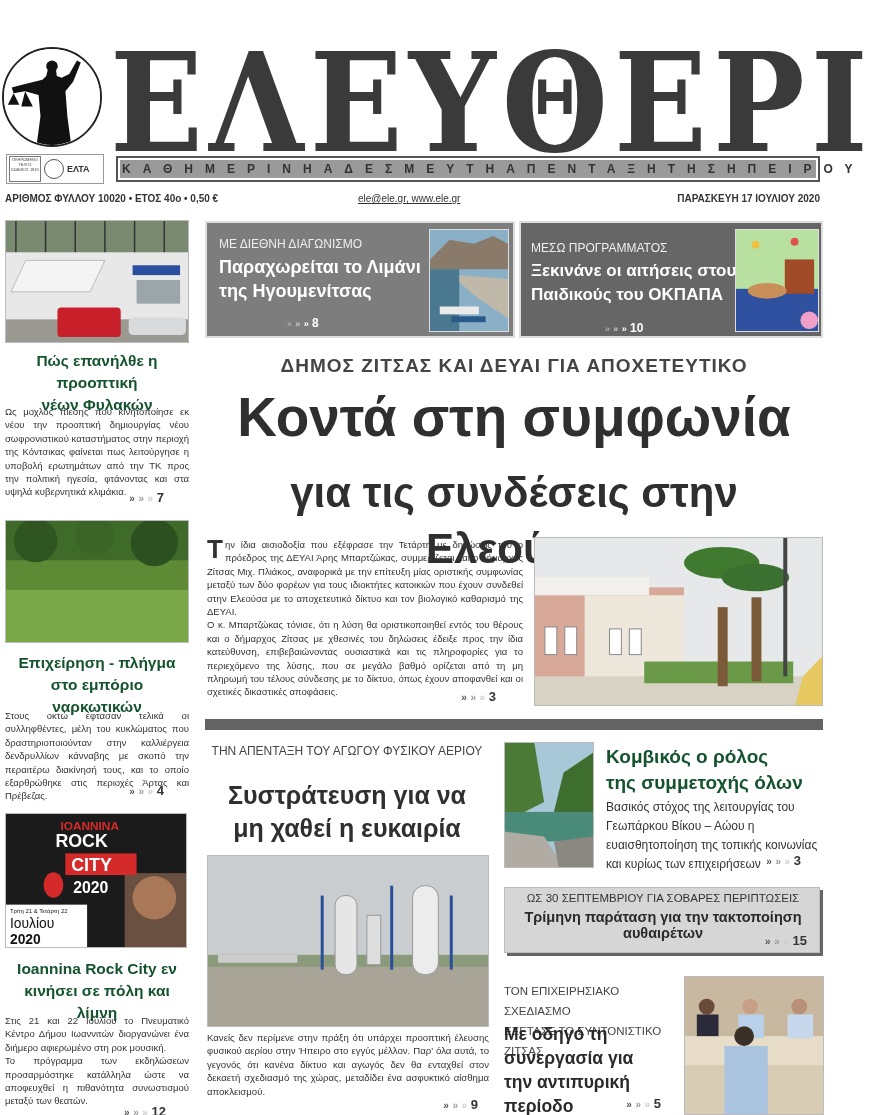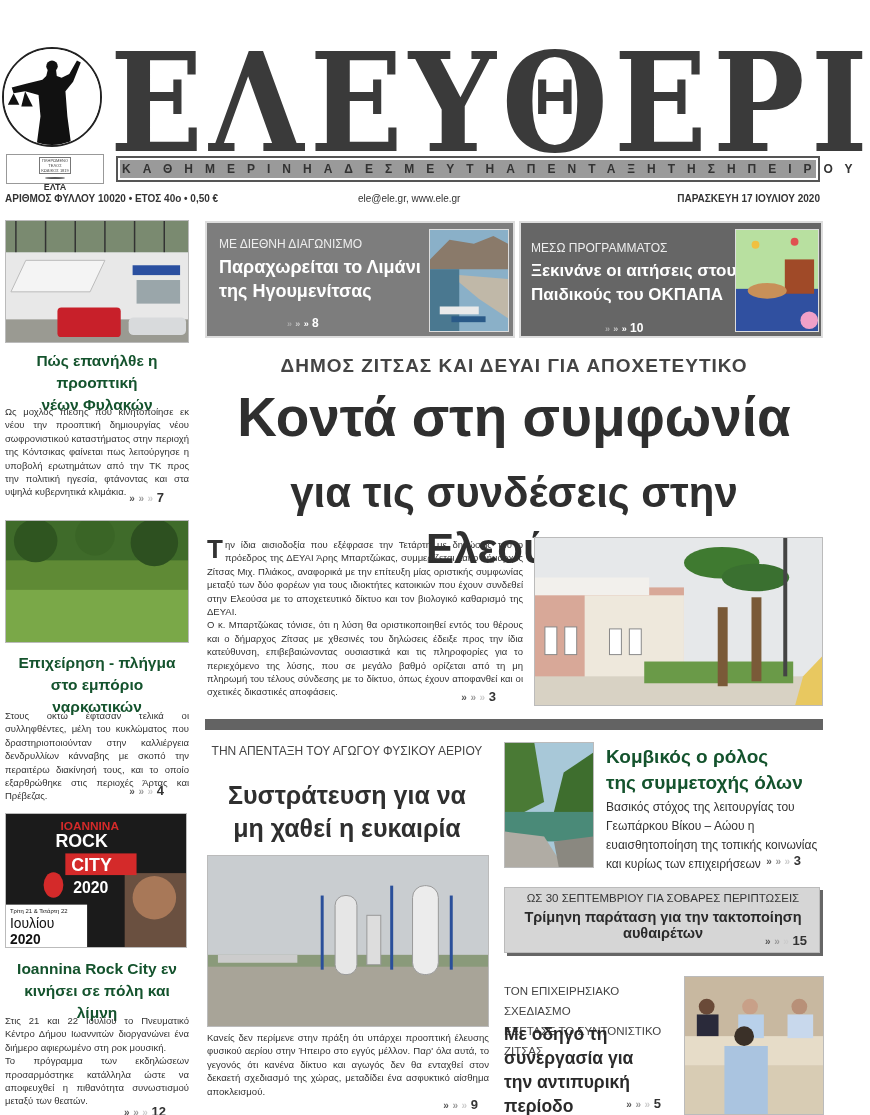--- a/index.html
+++ b/index.html
@@ -9,7 +9,7 @@
   .logo-circle { left:2px; top:47px; width:96px; height:96px; border:2px solid #222; border-radius:50%; background:#fff; overflow:hidden; }
   .logo-circle svg { width:100%; height:100%; }
   .masthead-title { left:110px; top:36px; width:710px; height:120px; font-family:"DejaVu Serif", serif; font-weight:bold; font-size:122px; line-height:120px; color:#3a3a3a; letter-spacing:6px; text-align:center; transform:scaleY(1.12); transform-origin:top; white-space:nowrap; }
-  .stamp-box { left:6px; top:154px; width:98px; height:30px; border:1px solid #999; background:#fff; font-size:5px; color:#444; display:flex; align-items:center; gap:3px; padding:2px; box-sizing:border-box;flex-direction:column; }
+  .stamp-box { left:6px; top:154px; width:98px; height:30px; border:1px solid #999; background:#fff; font-size:5px; color:#444; display:flex; align-items:center; gap:3px; padding:2px; box-sizing:border-box; }
   .stamp-box .s1 { border:1px solid #777; width:30px; height:24px; font-size:4px; line-height:5px; text-align:center; }
   .stamp-box .s2 { width:18px; height:18px; border:1px solid #555; border-radius:50%; }
   .stamp-box .s3 { font-size:9px; font-weight:bold; color:#333; }

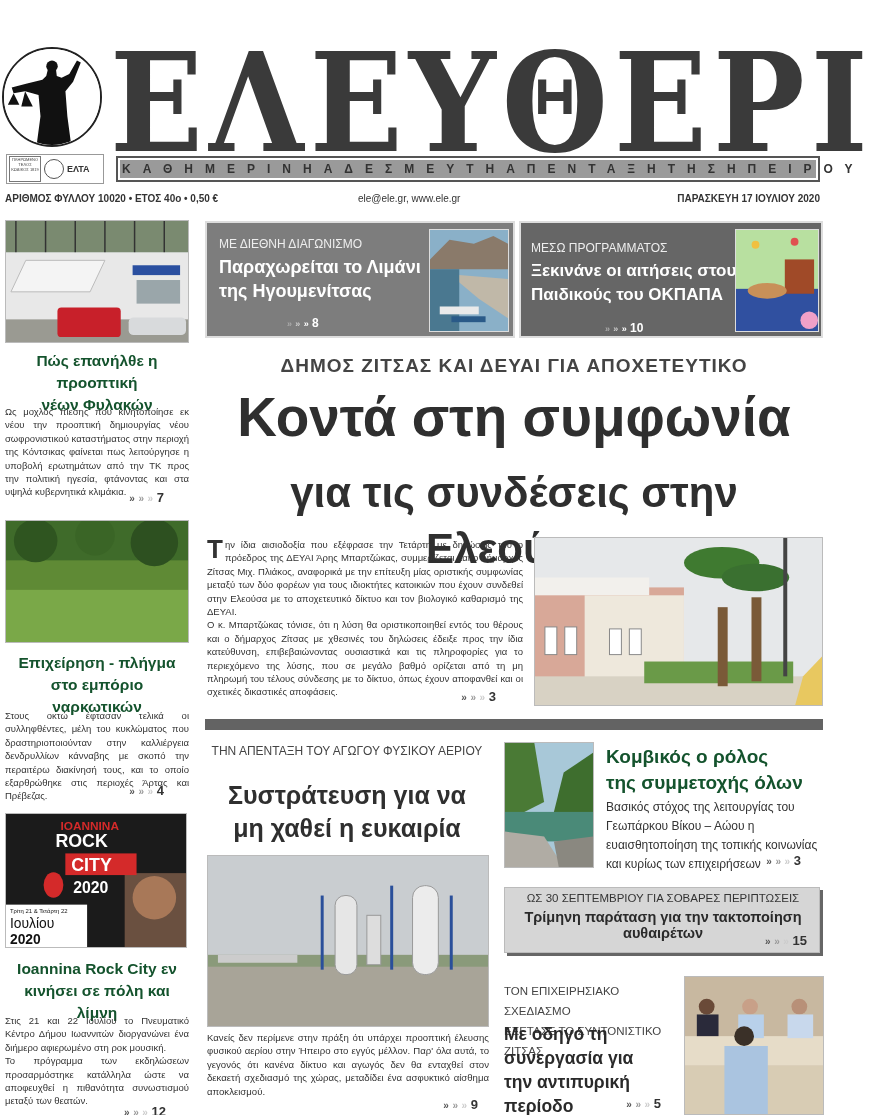--- a/index.html
+++ b/index.html
@@ -62,7 +62,7 @@
 </div>
 
 <div class="abs infoline" style="left:5px;">ΑΡΙΘΜΟΣ ΦΥΛΛΟΥ 10020 • ΕΤΟΣ 40ο • 0,50 €</div>
-<div class="abs infoline" style="left:358px; font-weight:normal;">ele@ele.gr, www.ele.gr</div>
+<div class="abs infoline" style="left:358px; font-weight:normal;text-decoration:underline;">ele@ele.gr, www.ele.gr</div>
 <div class="abs infoline" style="right:50px;">ΠΑΡΑΣΚΕΥΗ 17 ΙΟΥΛΙΟΥ 2020</div>
 
 <div class="abs photo" style="left:5px; top:220px; width:184px; height:123px;">

